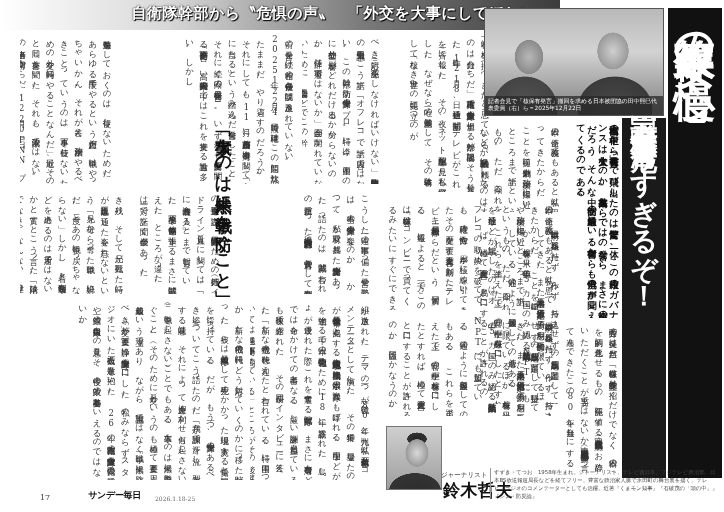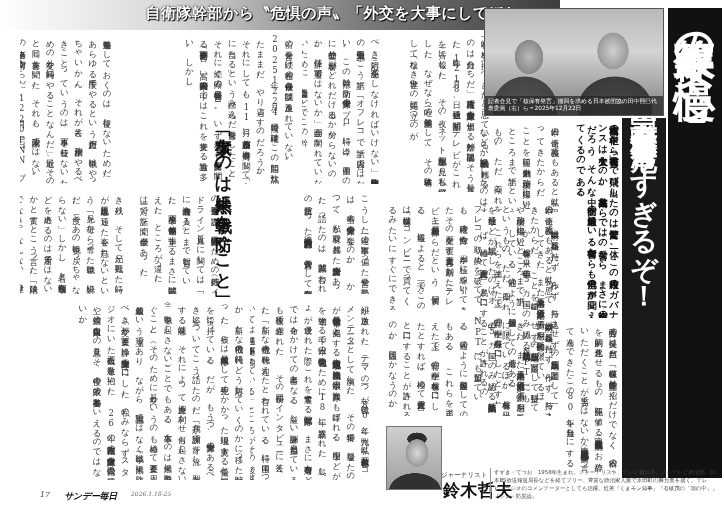--- a/index.html
+++ b/index.html
@@ -17,7 +17,7 @@
     color: #ffffff; letter-spacing: 0.5px; white-space: nowrap;
     text-shadow: 0 0 2px #000, 1px 1px 1px #000;
   }
-  .top-banner-text span { }
+  .top-banner-text span { margin-left: 14px; }
 
   
   .body-area { position: absolute; left: 20px; top: 34px; width: 540px; height: 450px; }

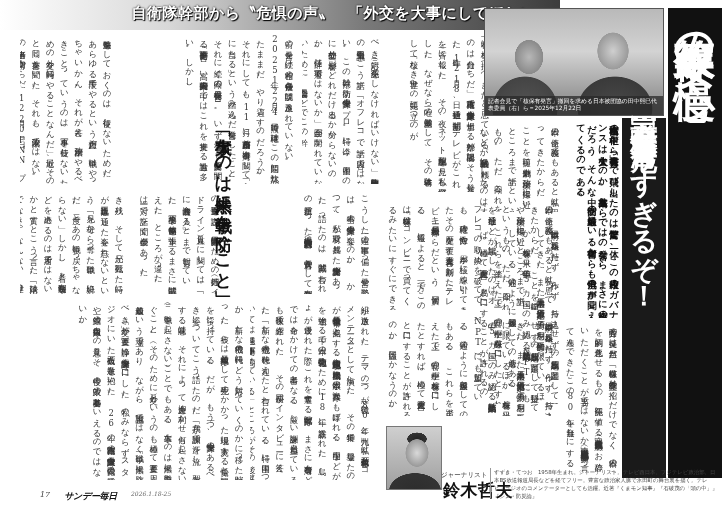--- a/index.html
+++ b/index.html
@@ -112,7 +112,7 @@
   }
 
   
-  .footer { position: absolute; left: 40px; top: 490px; height: 12px; display: flex; align-items: flex-start; gap: 14px; font-style: italic; }
+  .footer { position: absolute; left: 40px; top: 490px; height: 12px; display: flex; align-items: flex-end; gap: 14px; }
   .page-num { font-size: 8px; color: #444; font-family: "DejaVu Serif", serif; }
   .magazine-logo { font-family: "DejaVu Sans", sans-serif; font-weight: bold; font-size: 9px; color: #111; letter-spacing: -0.3px; }
   .issue-date { font-size: 6px; color: #666; font-family: "DejaVu Serif", serif; }

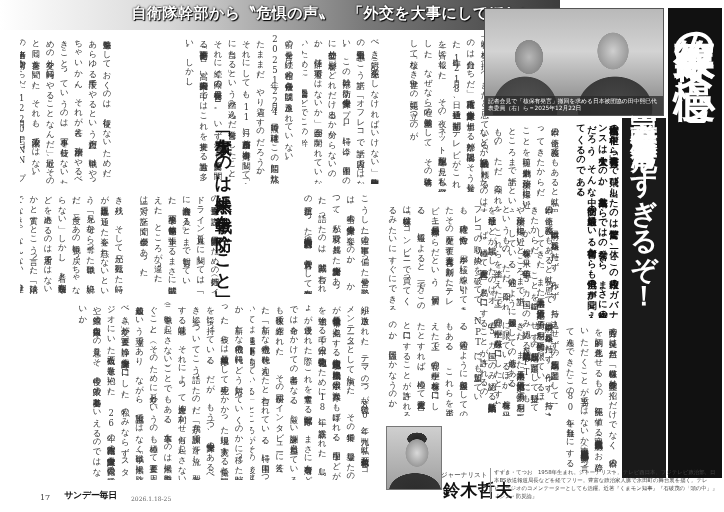--- a/index.html
+++ b/index.html
@@ -114,7 +114,7 @@
   
   .footer { position: absolute; left: 40px; top: 490px; height: 12px; display: flex; align-items: flex-end; gap: 14px; }
   .page-num { font-size: 8px; color: #444; font-family: "DejaVu Serif", serif; }
-  .magazine-logo { font-family: "DejaVu Sans", sans-serif; font-weight: bold; font-size: 9px; color: #111; letter-spacing: -0.3px; }
+  .magazine-logo { font-family: "DejaVu Sans", sans-serif; font-weight: bold; font-size: 9px; color: #111; letter-spacing: -0.3px; margin-left: 24px; }
   .issue-date { font-size: 6px; color: #666; font-family: "DejaVu Serif", serif; }
 </style>
 </head>

